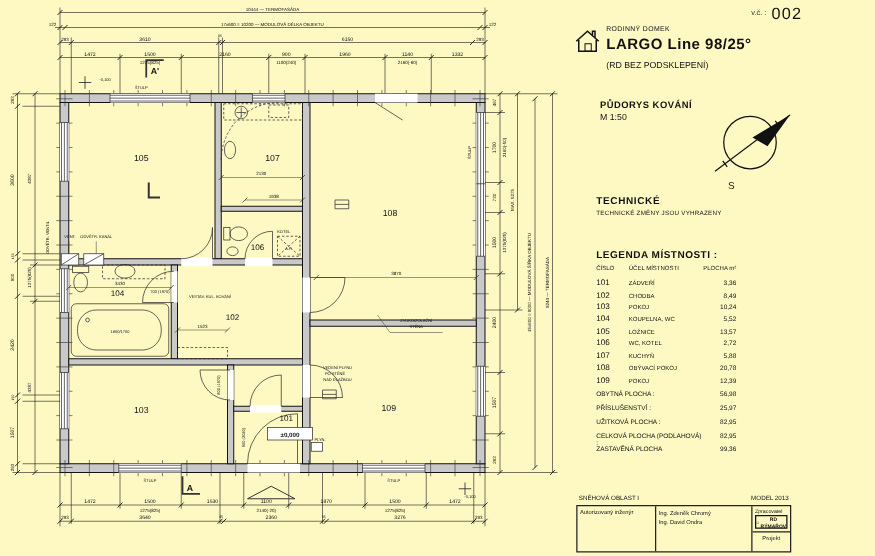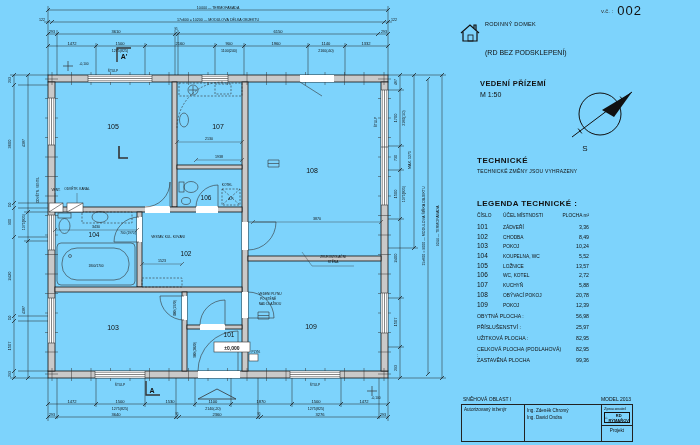--- a/index.html
+++ b/index.html
@@ -3,7 +3,7 @@
 <meta charset="utf-8">
 <style>
   html,body{margin:0;padding:0;background:#e8e8e8}
-  .sheet{position:relative;width:700px;height:445px;background:#7dd3fc;overflow:hidden;
+  .sheet{position:relative;width:700px;height:445px;background:#fef9c3;overflow:hidden;
          font-family:"Liberation Sans",sans-serif;color:#111}
   svg text{fill:#111;text-anchor:middle;font-family:"Liberation Sans",sans-serif}
   svg .rn{font-size:7px}

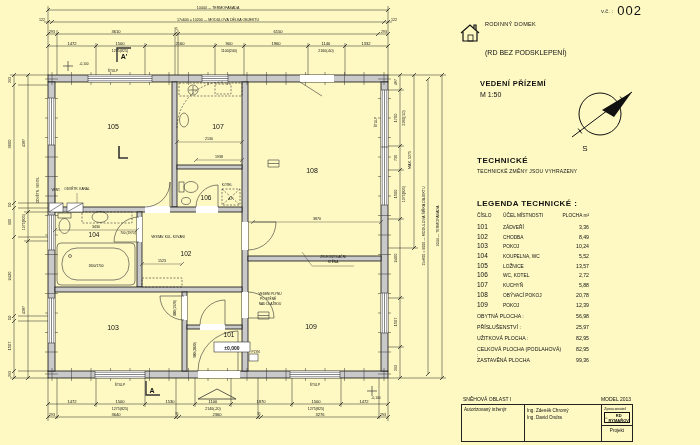--- a/index.html
+++ b/index.html
@@ -314,6 +314,7 @@
     </g>
   </svg>
   <div class="cat">RODINNÝ DOMEK</div>
+  <div class="ttl">LARGO Line 98/25°</div>
   <div class="subttl">(RD BEZ PODSKLEPENÍ)</div>
   <div class="drawing">VEDENÍ PŘÍZEMÍ</div>
   <div class="scale">M 1:50</div>

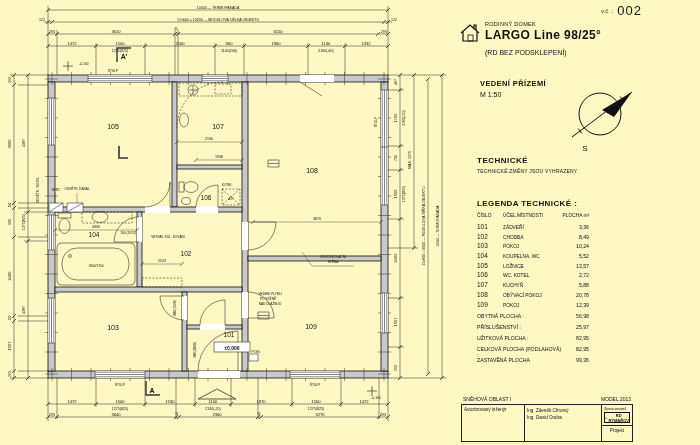--- a/index.html
+++ b/index.html
@@ -316,7 +316,7 @@
   <div class="cat">RODINNÝ DOMEK</div>
   <div class="ttl">LARGO Line 98/25°</div>
   <div class="subttl">(RD BEZ PODSKLEPENÍ)</div>
-  <div class="drawing">VEDENÍ PŘÍZEMÍ</div>
+  <div class="drawing">PŮDORYS KOVÁNÍ</div>
   <div class="scale">M 1:50</div>
   <svg class="compass" width="84" height="74" viewBox="0 0 84 74">
     <circle cx="42" cy="31" r="21" stroke="#111" stroke-width="1" fill="none"></circle>

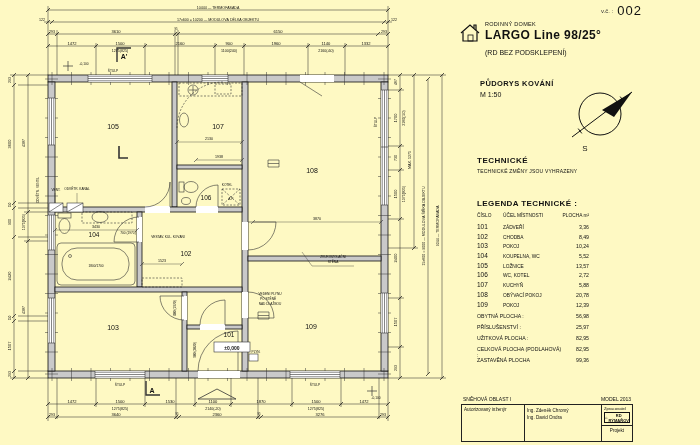--- a/index.html
+++ b/index.html
@@ -327,7 +327,7 @@
   </svg>
   <div class="notetitle">TECHNICKÉ</div>
   <div class="notebody">TECHNICKÉ ZMĚNY JSOU VYHRAZENY</div>
-  <div class="legtitle">LEGENDA TECHNICKÉ :</div>
+  <div class="legtitle">LEGENDA MÍSTNOSTI :</div>
   <div class="leghead">
     <span class="c1">ČÍSLO</span>
     <span class="c2">ÚČEL MÍSTNOSTI</span>

